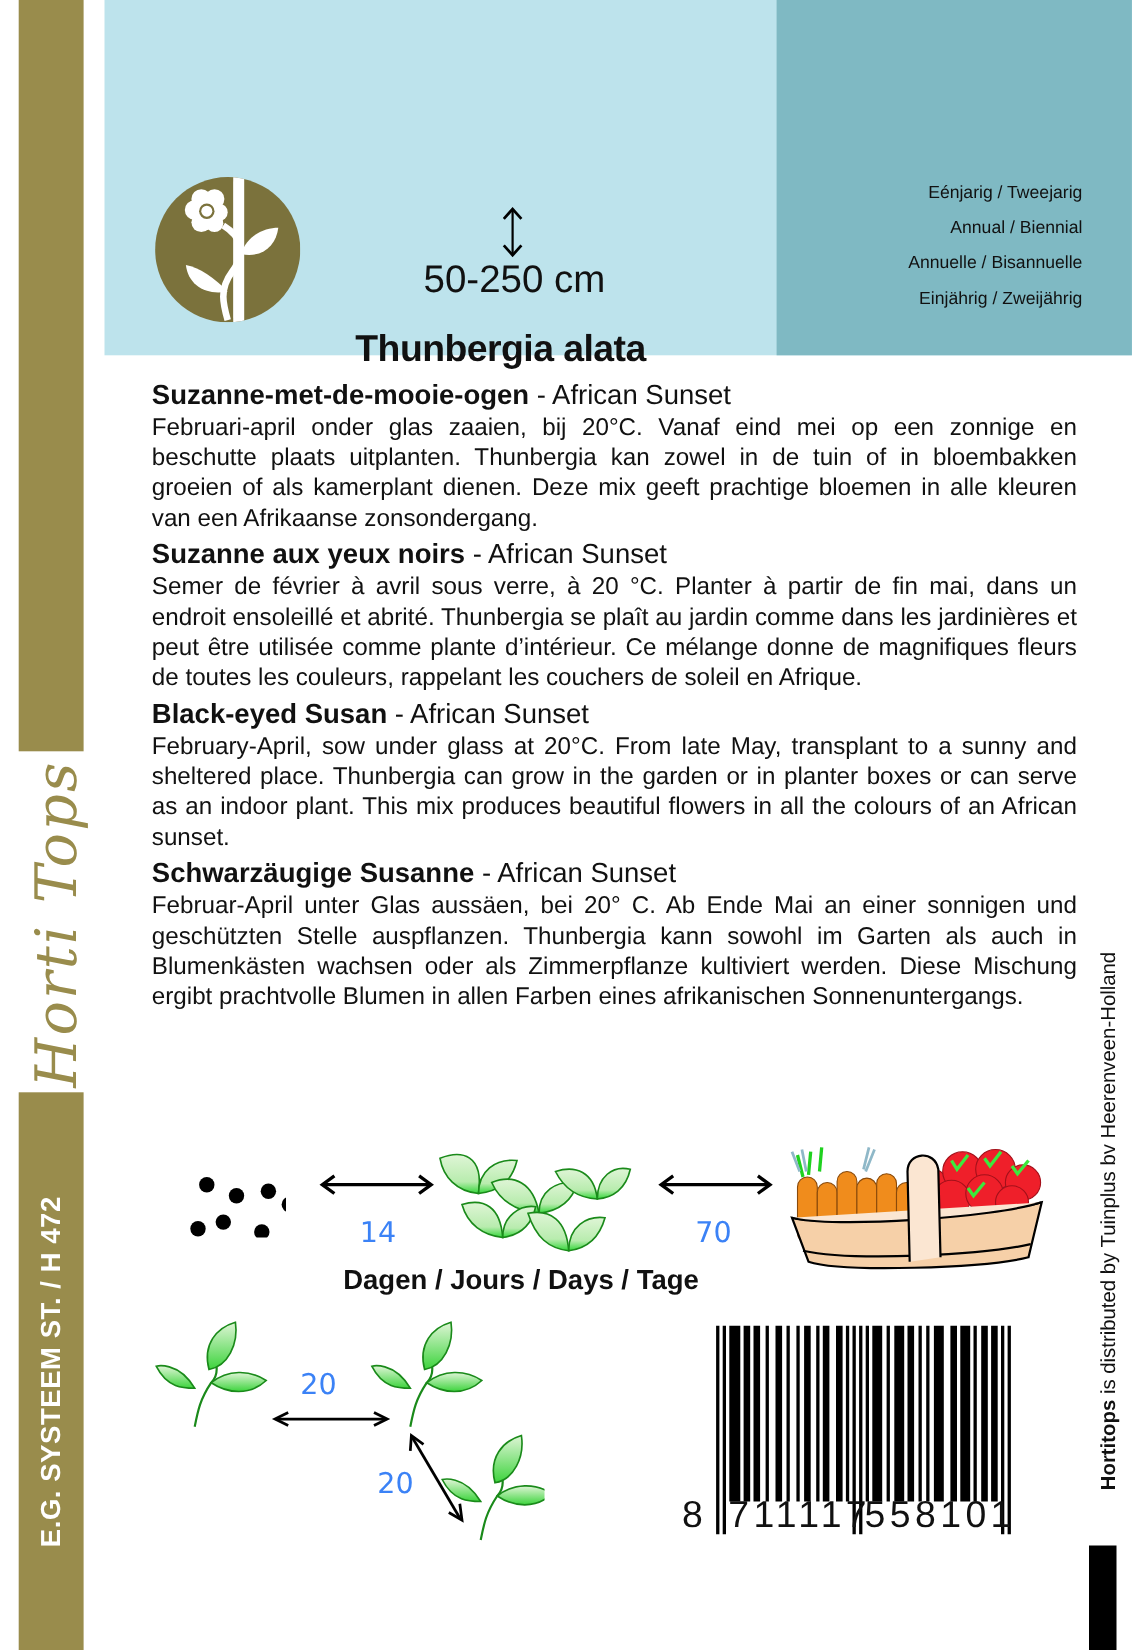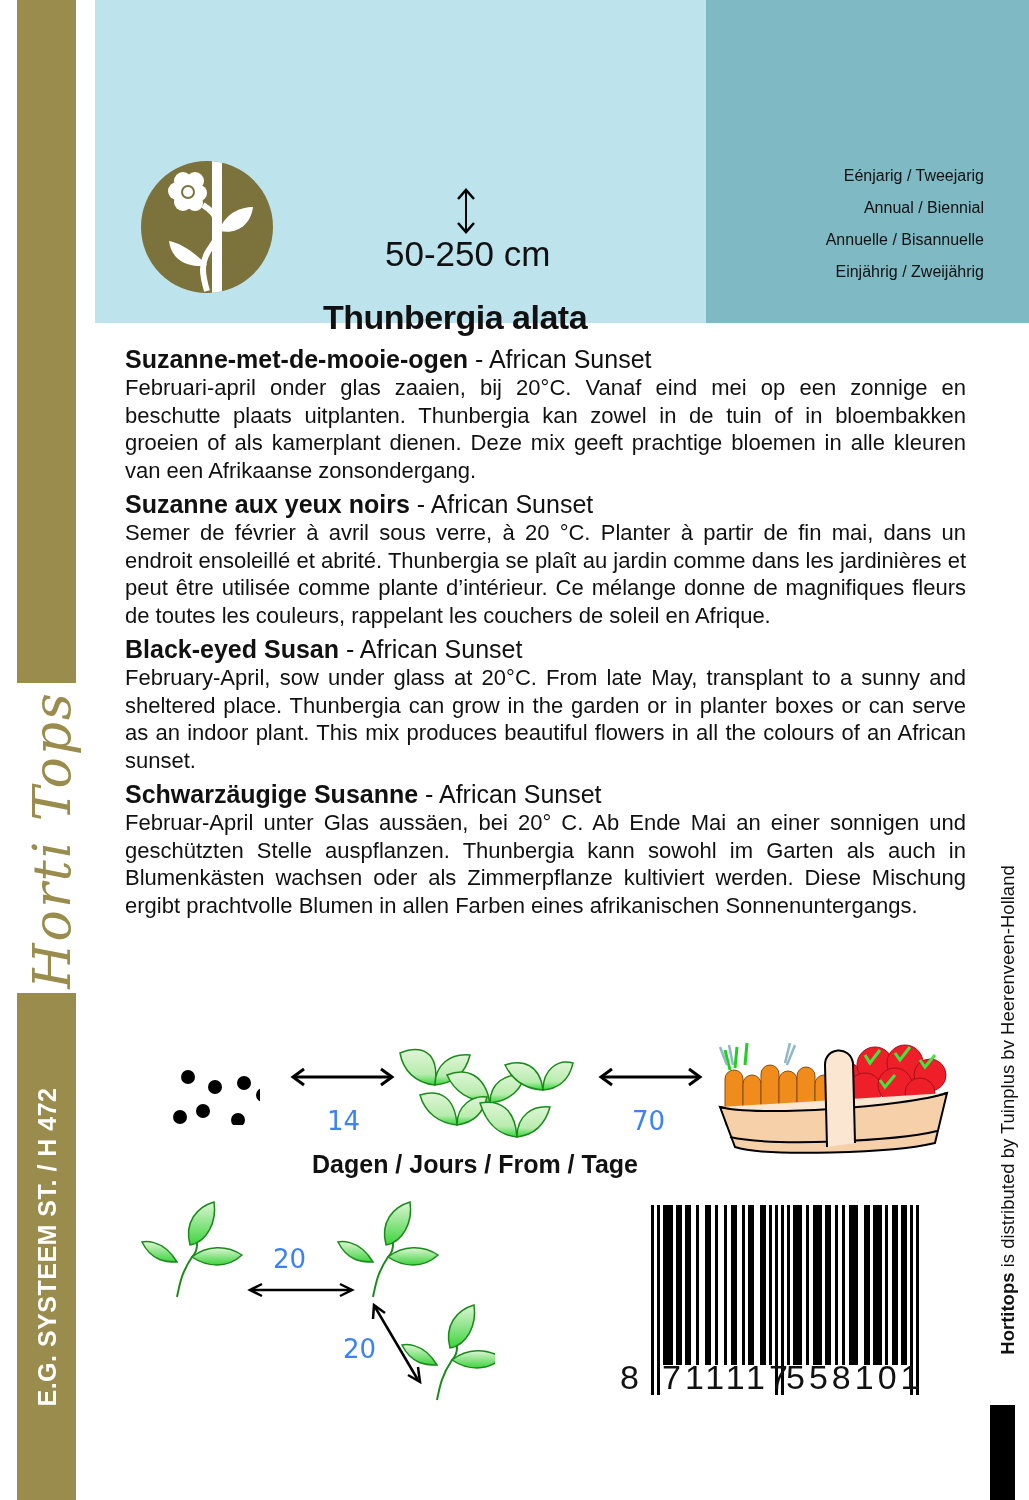--- a/index.html
+++ b/index.html
@@ -20,7 +20,7 @@
   .height-line svg { margin-right:4px; }
   .species { position:absolute; left:323px; top:258px; font-size:34px; font-weight:bold; letter-spacing:-0.5px;margin-top:40px; }
   .life-cycle { position:absolute; right:45px; top:160px; text-align:right; font-size:16px; line-height:32px; color:#111; }
-  .sections { position:absolute; left:125px; top:345px; width:841px; }
+  .sections { position:absolute; left:138px; top:345px; width:841px; }
   .section { margin-bottom:6px; }
   .section-title { font-size:25px; line-height:29px; }
   .section-title b { font-weight:bold; }

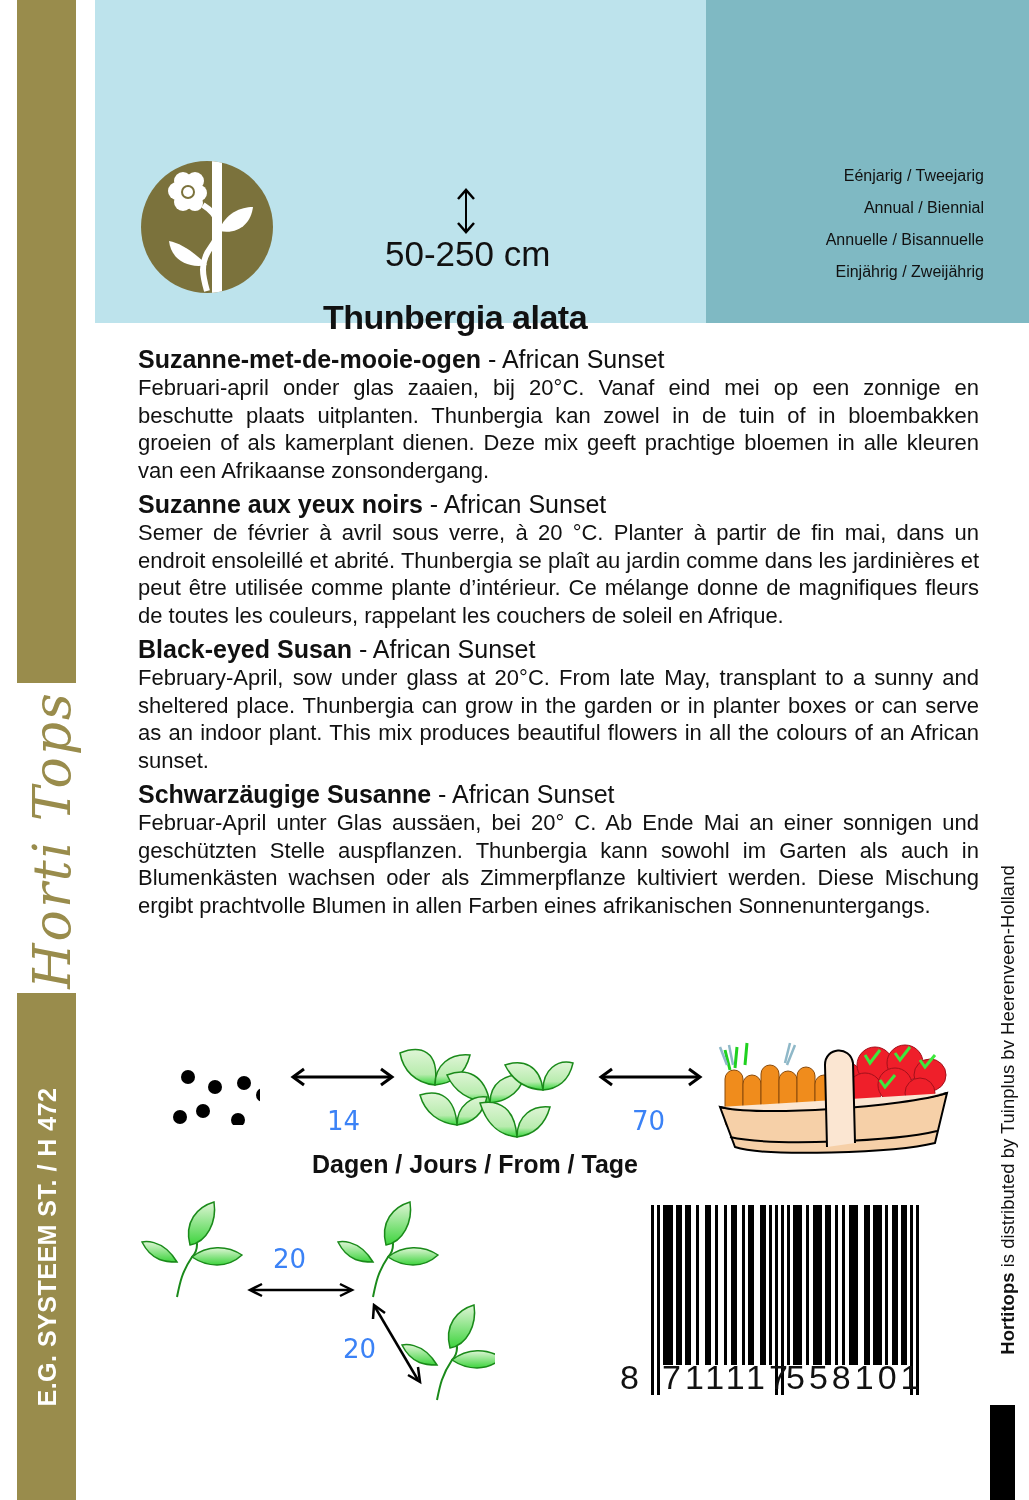--- a/index.html
+++ b/index.html
@@ -186,7 +186,7 @@
     <path d="M112 112 L110 30 C110 12, 135 10, 138 28 L140 108" stroke="#000" stroke-width="2" fill="#fbe6d2"></path>
   </svg>
 
-  <div class="days-label">Dagen / Jours / From / Tage</div>
+  <div class="days-label">Dagen / Jours / Days / Tage</div>
 </div>
 
 <svg style="position:absolute;left:140px;top:1195px" width="355" height="210" viewBox="0 0 355 210">

